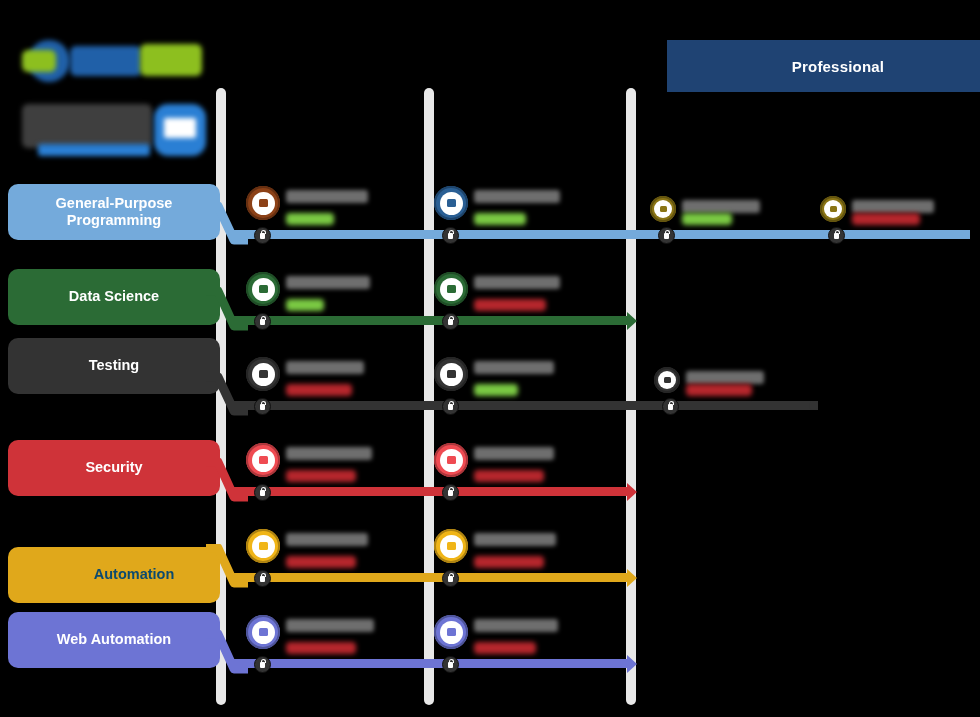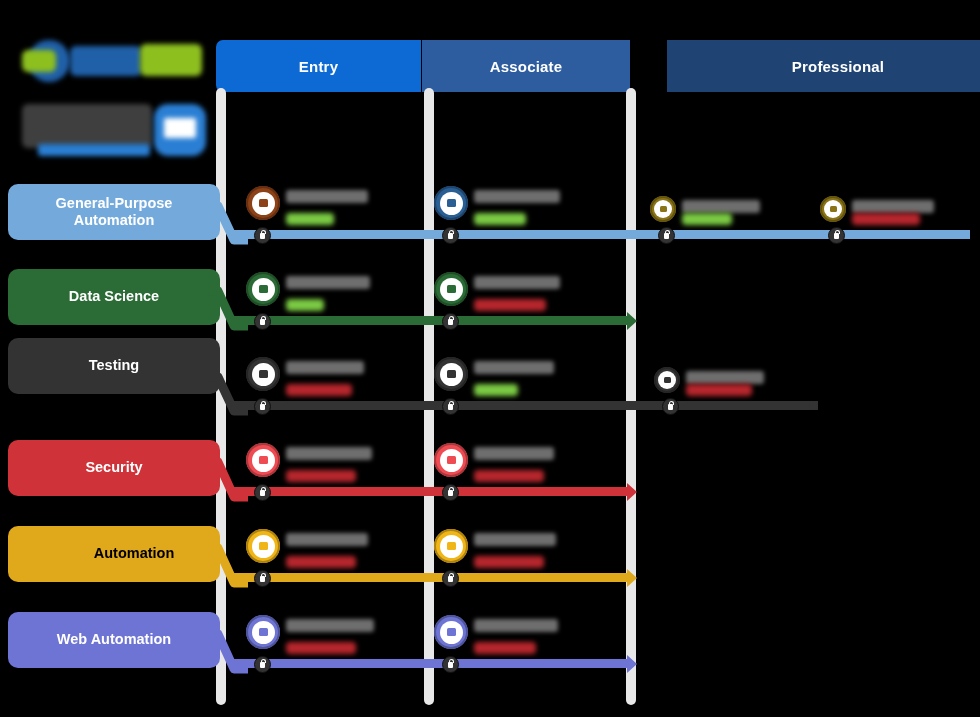--- a/index.html
+++ b/index.html
@@ -83,9 +83,6 @@
     <span class="sr">python-institute-pi-logo</span>
   </div>
 
-  <div class="tab" id="tab-entry" style="left: 216px; width: 205px; background: rgb(13, 106, 212);">
-    <span>Entry</span>
-  </div>
   <div class="tab" id="tab-associate" style="left: 422px; width: 208px; background: rgb(45, 93, 159);">
     <span>Associate</span>
   </div>

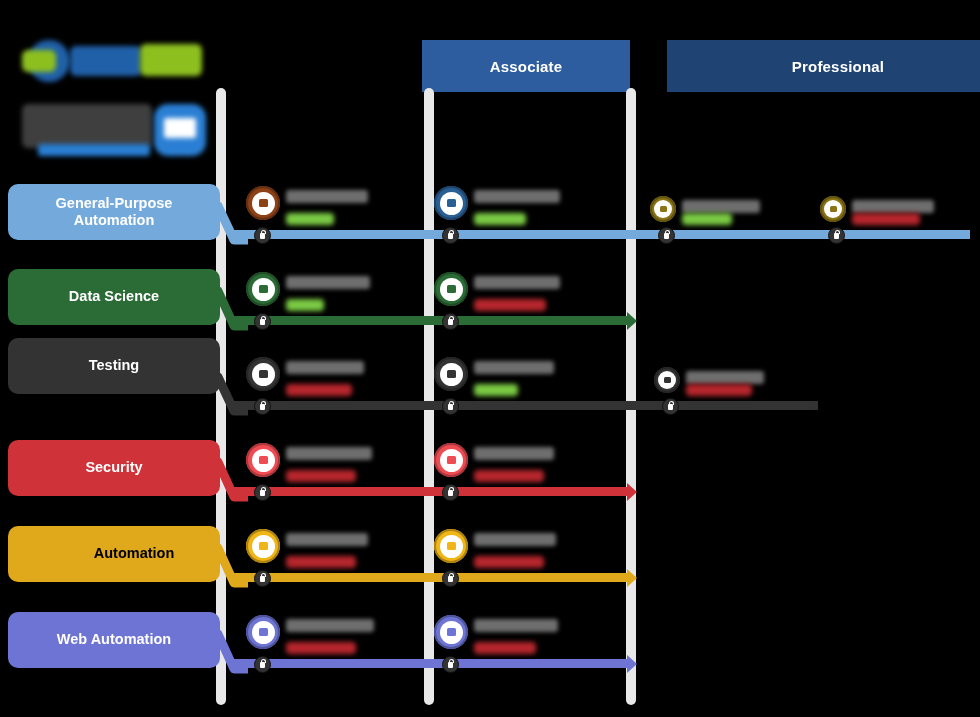--- a/index.html
+++ b/index.html
@@ -83,9 +83,6 @@
     <span class="sr">python-institute-pi-logo</span>
   </div>
 
-  <div class="tab" id="tab-associate" style="left: 422px; width: 208px; background: rgb(45, 93, 159);">
-    <span>Associate</span>
-  </div>
   <div class="tab" id="tab-professional" style="left: 631px; width: 342px; background: rgb(31, 67, 115);">
     <span>Professional</span>
   </div>

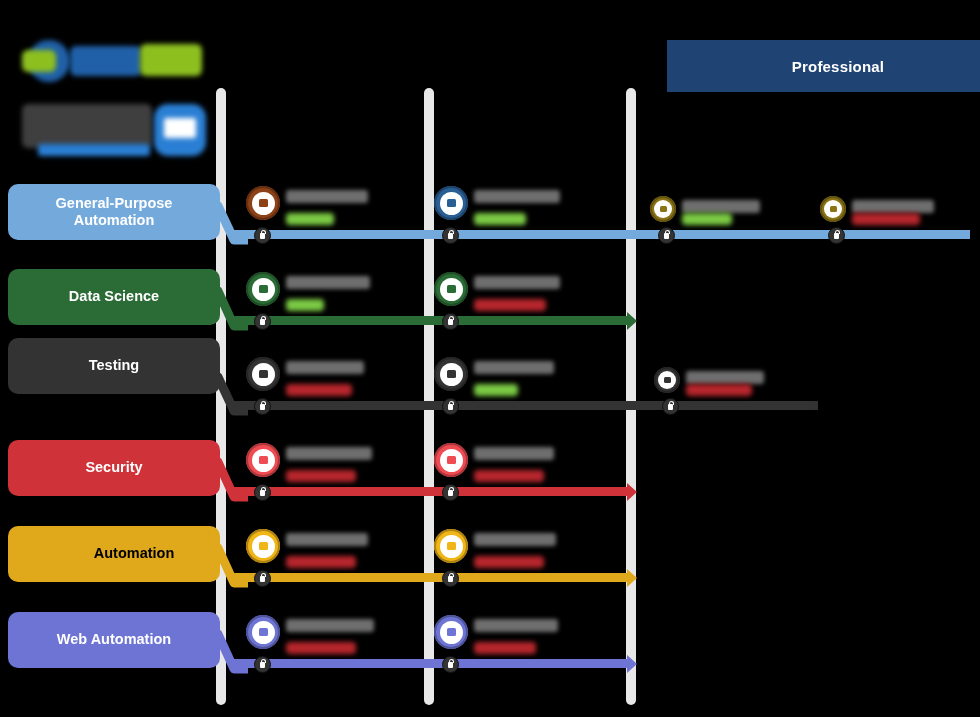--- a/index.html
+++ b/index.html
@@ -94,7 +94,7 @@
     </div>
   <div id="rows-layer">
       <div class="pill" style="top: 184px; background: rgb(116, 170, 219); color: rgb(255, 255, 255);">
-        <span>General-Purpose Automation</span>
+        <span>General-Purpose Programming</span>
       </div>
       <svg width="46" height="44" style="position: absolute; left: 204px; top: 202px;">
         <path d="M2,4 L14,4 L30,38 L44,38" stroke="#74aadb" stroke-width="9" fill="none" stroke-linejoin="round"></path>

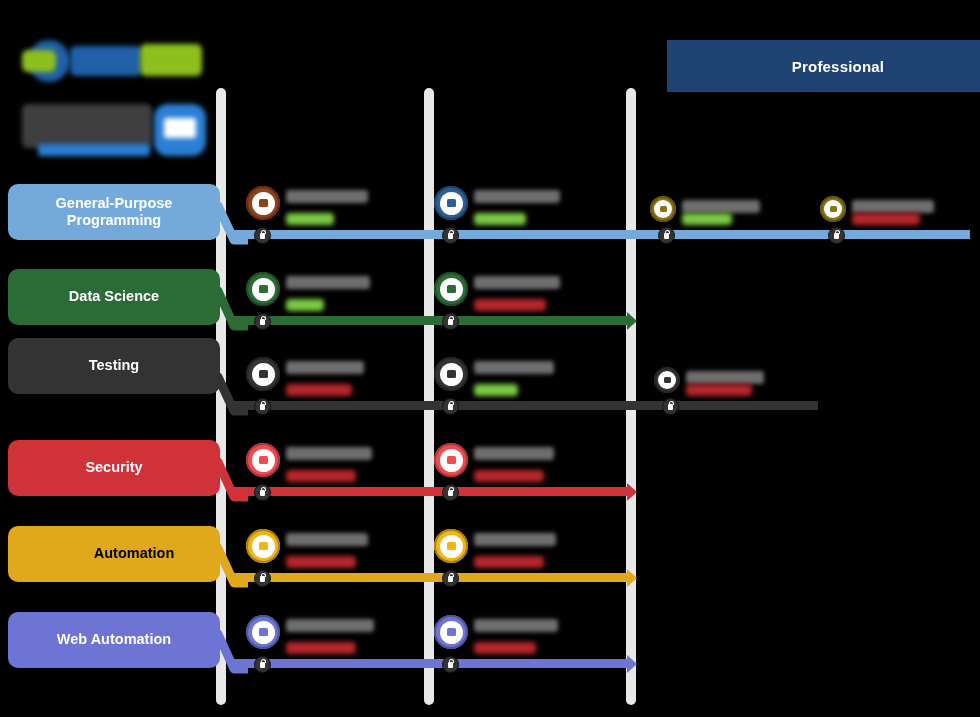--- a/index.html
+++ b/index.html
@@ -235,7 +235,7 @@
       <div class="lock" style="left: 442px; top: 484px;">
         <i></i>
       </div>
-      <div class="pill" style="top: 526px; background: rgb(224, 168, 27); color: #000000; padding-left: 48px;">
+      <div class="pill" style="top: 547px; background: rgb(224, 168, 27); color: #0c4a6e; padding-left: 48px;">
         <span>Automation</span>
       </div>
       <svg width="46" height="45" style="position: absolute; left: 204px; top: 544px;">

